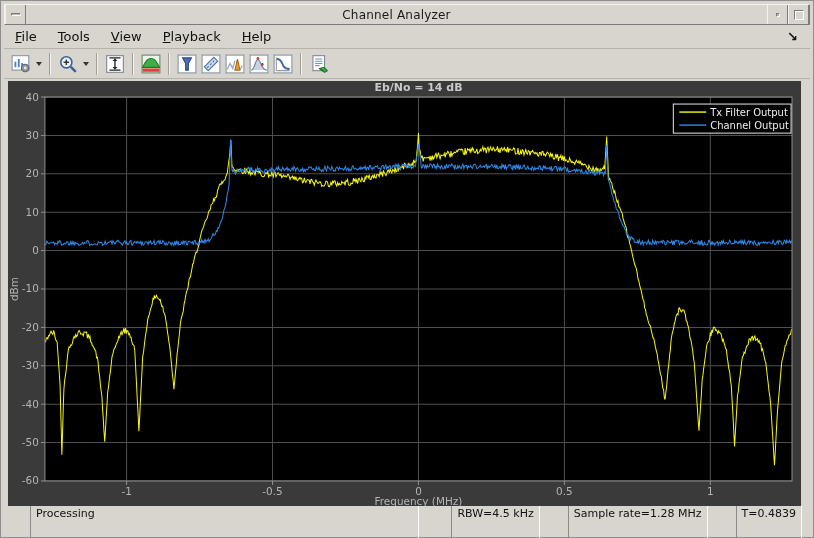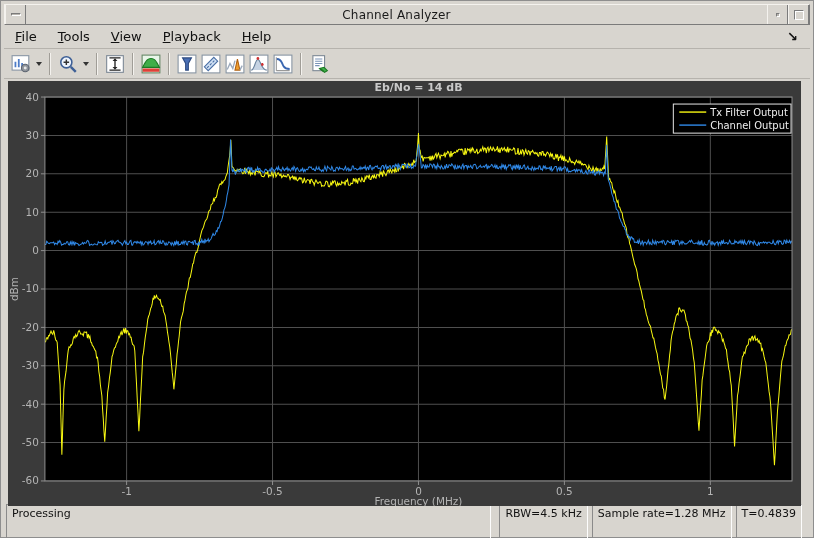--- a/index.html
+++ b/index.html
@@ -34,7 +34,7 @@
   
   .statusbar{height:25px;display:flex;align-items:center;gap:4px;padding:2px 8px 2px 2px;font-size:11px;color:#111;}
   .status-cell{height:35px;line-height:17px;padding:0 5px;border:1px solid;
-    border-color:#8a8a8a #fdfdfd #fdfdfd #8a8a8a;white-space:nowrap;}
+    border-color:#8a8a8a #fdfdfd #fdfdfd #8a8a8a;white-space:nowrap;margin-left:24px;}
   .status-cell.grow{flex:1;margin-right:4px;}
 </style>
 </head>

